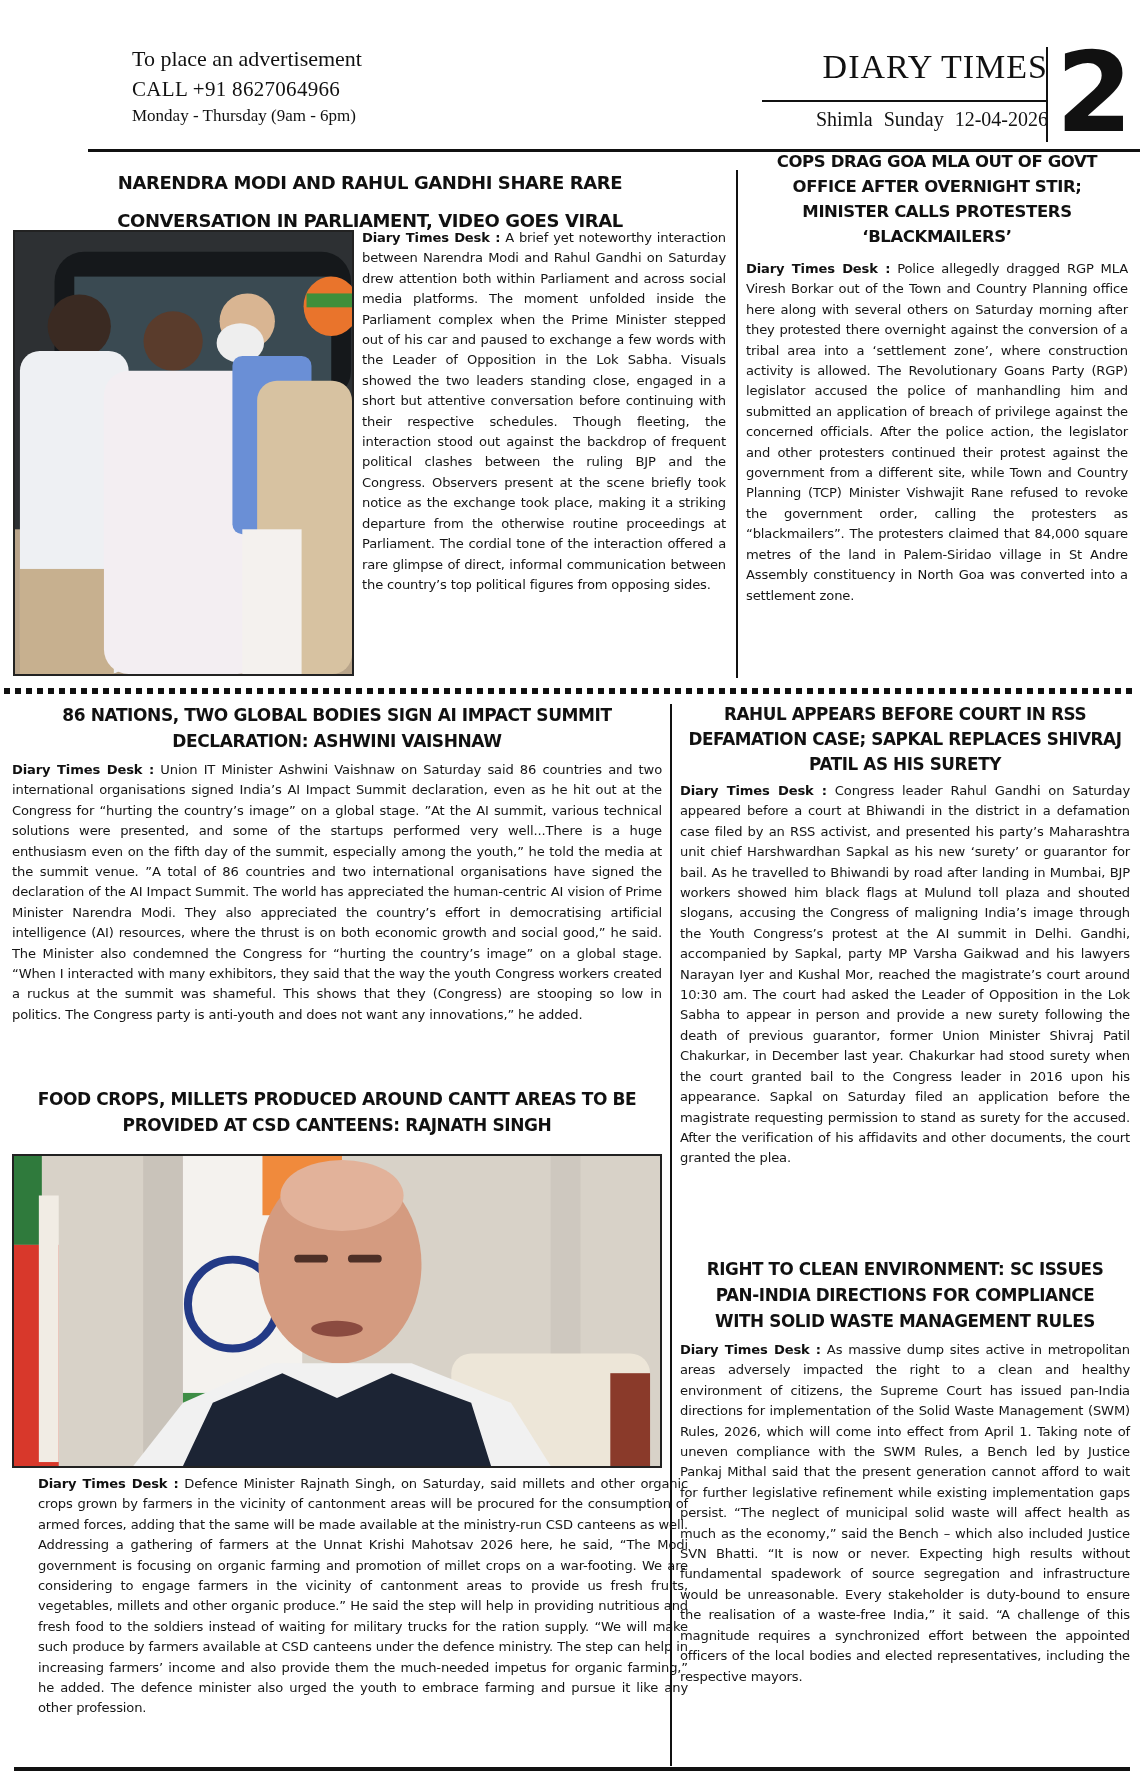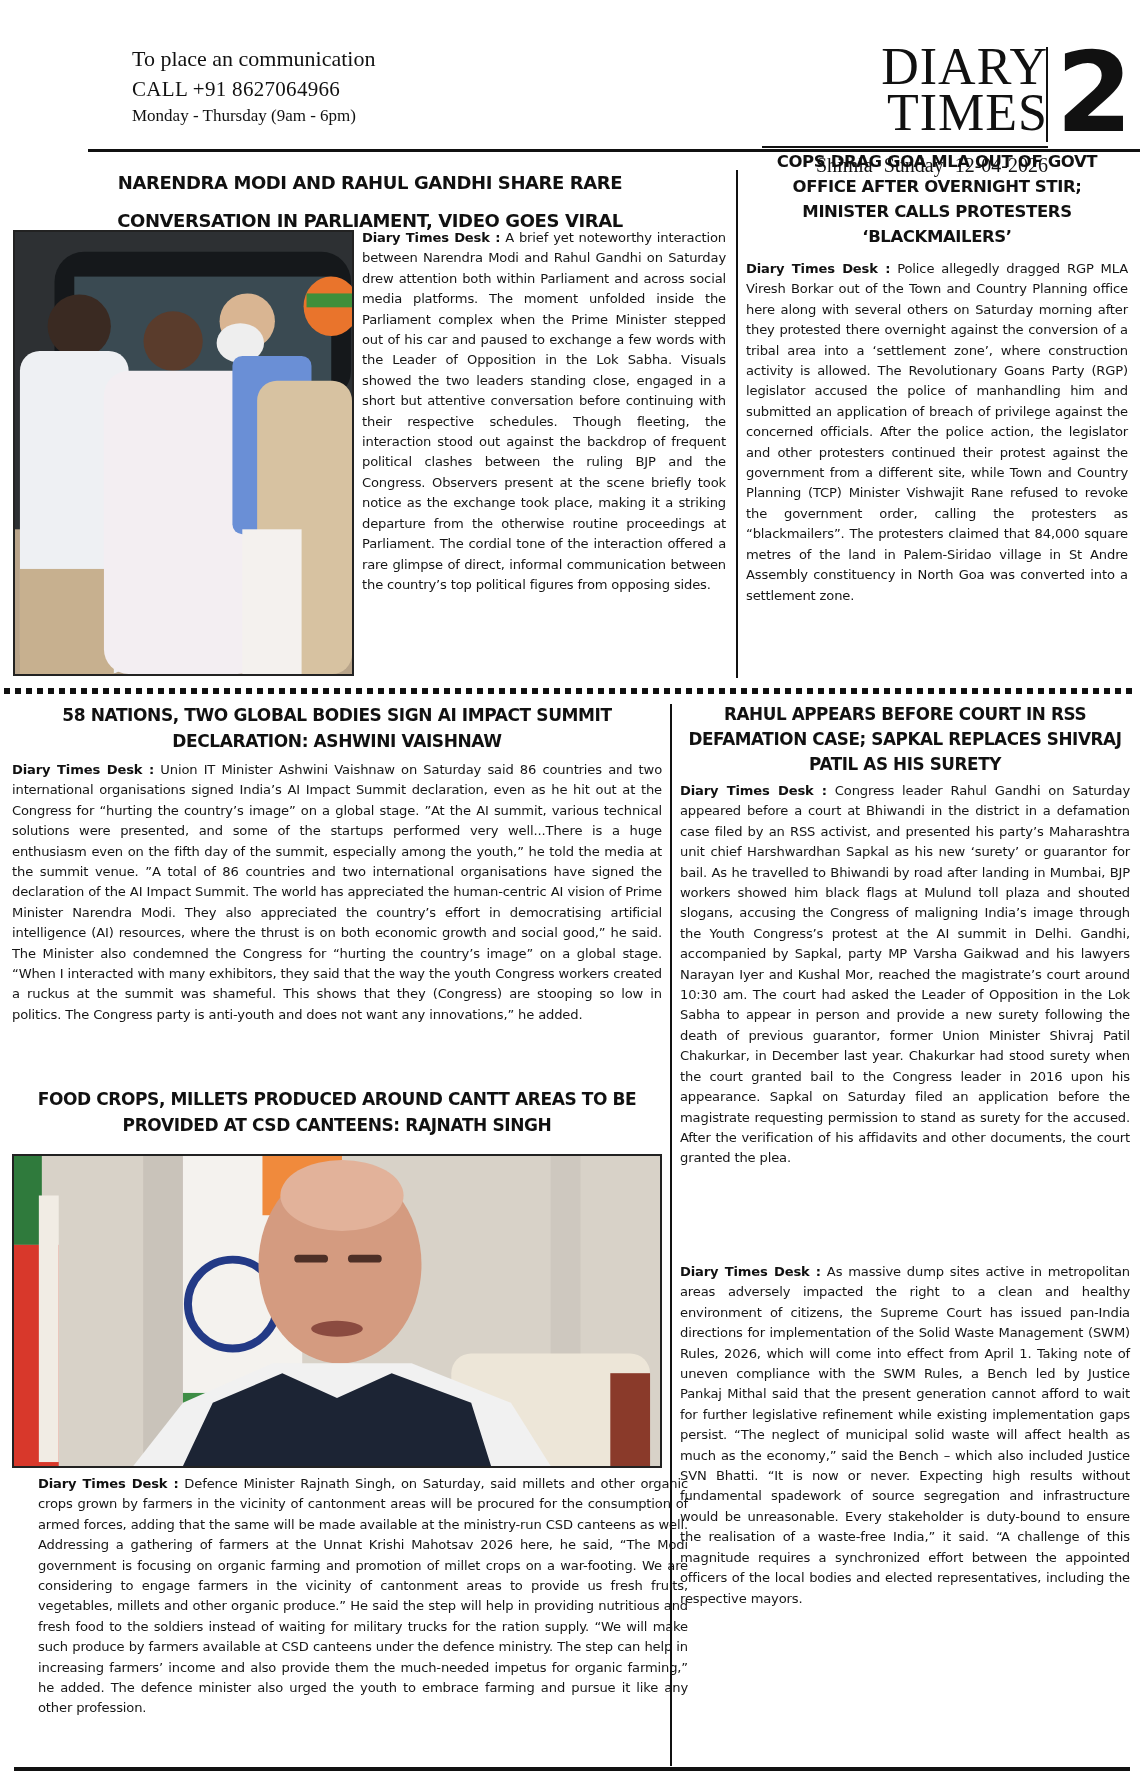--- a/index.html
+++ b/index.html
@@ -48,7 +48,7 @@
 <header class="masthead">
 
   <div class="ad-block">
-    <div class="ad-line1">To place an communication</div>
+    <div class="ad-line1">To place an advertisement</div>
     <div class="ad-line2">CALL +91 8627064966</div>
     <div class="ad-line3">Monday - Thursday (9am - 6pm)</div>
   </div>

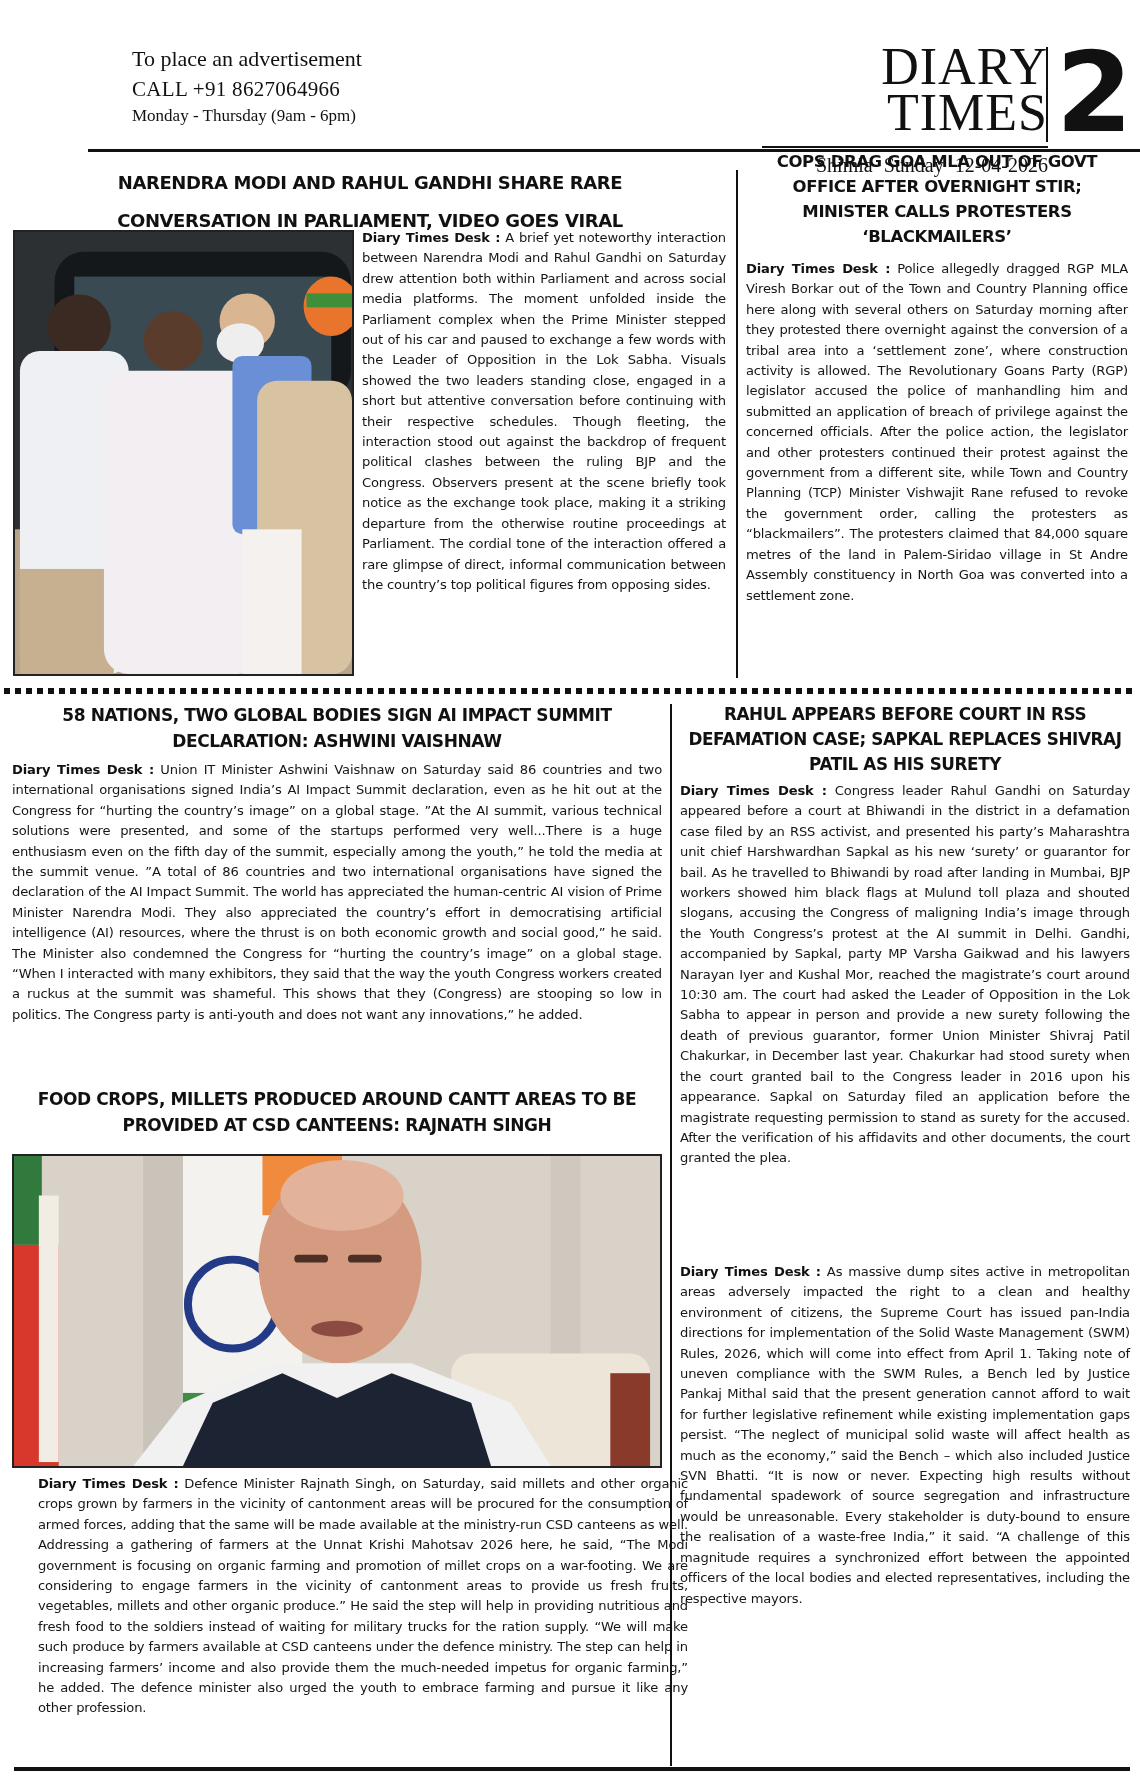--- a/index.html
+++ b/index.html
@@ -18,7 +18,7 @@
   .ad-line3 { font-size: 17px; line-height: 24px; }
 
   .brand { position: absolute; left: 748px; top: 44px; width: 300px; text-align: right; }
-  .brand-title { font-family: "Liberation Serif", "DejaVu Serif", serif; font-size: 52px; letter-spacing: 1px; line-height: 46px; font-weight: normal; }
+  .brand-title { font-family: "Liberation Serif", "DejaVu Serif", serif; font-size: 34px; letter-spacing: 1px; line-height: 46px; font-weight: normal; }
   .brand-rule { height: 2px; background: #111; margin: 10px 0 4px 14px; }
   .brand-dateline { font-family: "Liberation Serif", "DejaVu Serif", serif; font-size: 20px; line-height: 26px; word-spacing: 6px; }
   .brand-divider { position: absolute; left: 1046px; top: 47px; width: 2px; height: 95px; background: #111; }

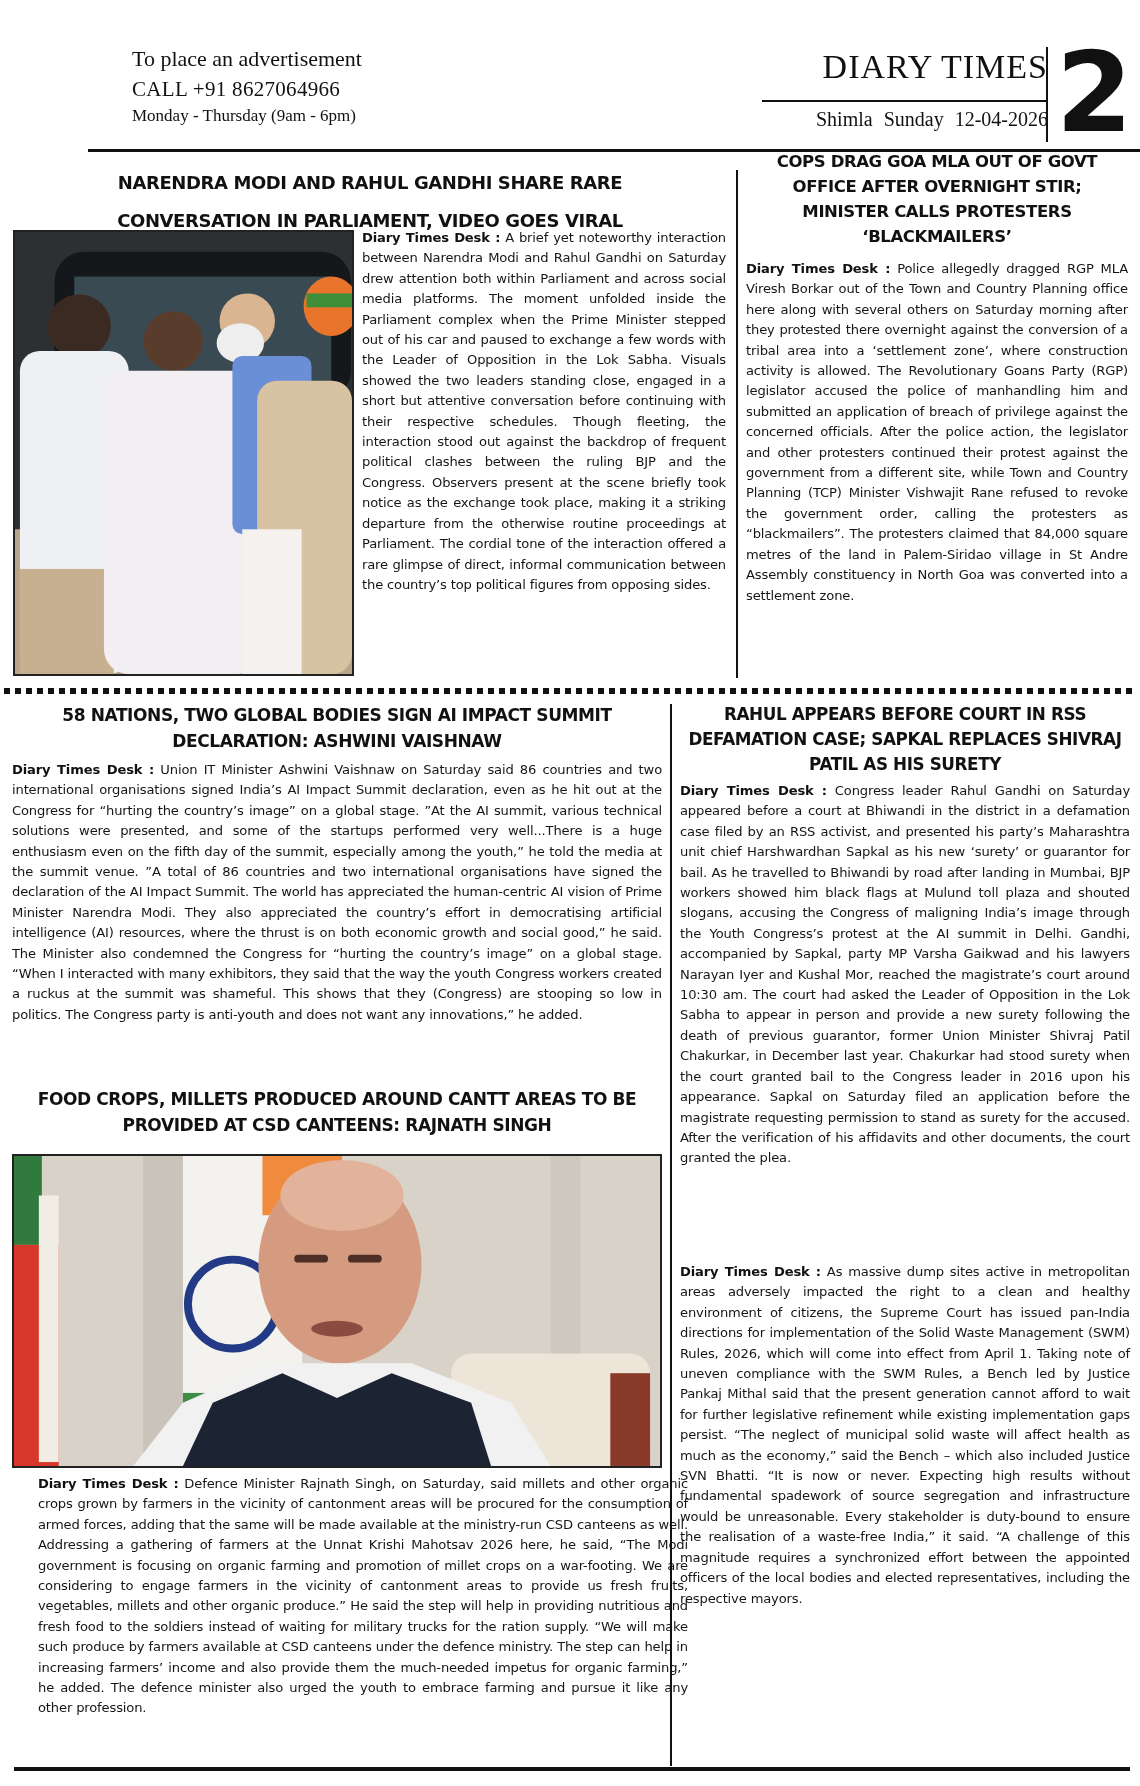--- a/index.html
+++ b/index.html
@@ -108,7 +108,7 @@
 <div class="dotted-rule" style="left:4px; top:688px; width:1130px;"></div>
 
 <article class="article" style="left:12px; top:702px; width:650px;">
-  <h2 class="headline" style="padding:0 40px; font-size:17px; line-height:26px;">58 NATIONS, TWO GLOBAL BODIES SIGN AI IMPACT SUMMIT DECLARATION: ASHWINI VAISHNAW</h2>
+  <h2 class="headline" style="padding:0 40px; font-size:17px; line-height:26px;">86 NATIONS, TWO GLOBAL BODIES SIGN AI IMPACT SUMMIT DECLARATION: ASHWINI VAISHNAW</h2>
   <p class="body-text" style="margin-top:6px;">
     <span class="byline">Diary Times Desk :</span><span> Union IT Minister Ashwini Vaishnaw on Saturday said 86 countries and two international organisations signed India’s AI Impact Summit declaration, even as he hit out at the Congress for “hurting the country’s image” on a global stage. ”At the AI summit, various technical solutions were presented, and some of the startups performed very well...There is a huge enthusiasm even on the fifth day of the summit, especially among the youth,” he told the media at the summit venue. ”A total of 86 countries and two international organisations have signed the declaration of the AI Impact Summit. The world has appreciated the human-centric AI vision of Prime Minister Narendra Modi. They also appreciated the country’s effort in democratising artificial intelligence (AI) resources, where the thrust is on both economic growth and social good,” he said. The Minister also condemned the Congress for “hurting the country’s image” on a global stage. “When I interacted with many exhibitors, they said that the way the youth Congress workers created a ruckus at the summit was shameful. This shows that they (Congress) are stooping so low in politics. The Congress party is anti-youth and does not want any innovations,” he added.</span>
   </p>

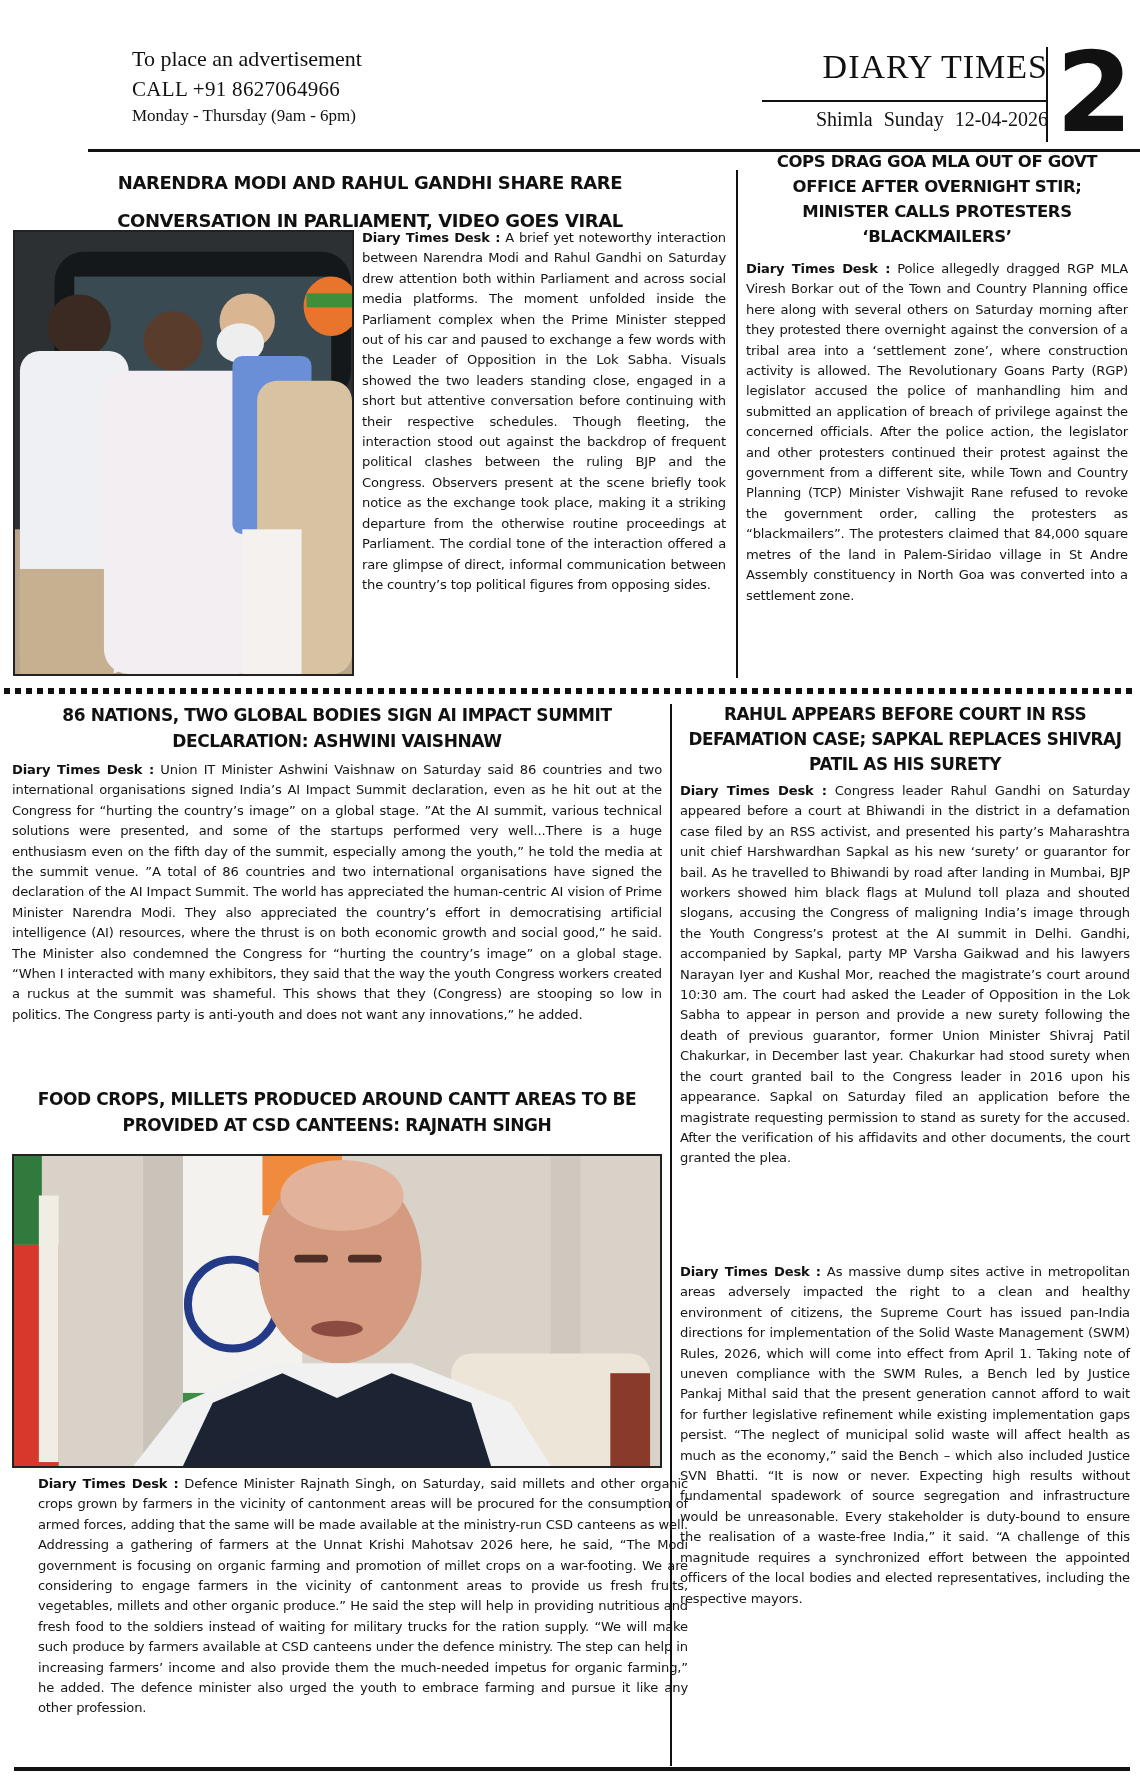--- a/index.html
+++ b/index.html
@@ -161,6 +161,7 @@
 </article>
 
 <article class="article" style="left:680px; top:1256px; width:450px;">
+  <h2 class="headline" style="padding:0 10px; font-size:16.8px; line-height:26px;">RIGHT TO CLEAN ENVIRONMENT: SC ISSUES PAN-INDIA DIRECTIONS FOR COMPLIANCE WITH SOLID WASTE MANAGEMENT RULES</h2>
   <p class="body-text" style="margin-top:6px;">
     <span class="byline">Diary Times Desk :</span><span> As massive dump sites active in metropolitan areas adversely impacted the right to a clean and healthy environment of citizens, the Supreme Court has issued pan-India directions for implementation of the Solid Waste Management (SWM) Rules, 2026, which will come into effect from April 1. Taking note of uneven compliance with the SWM Rules, a Bench led by Justice Pankaj Mithal said that the present generation cannot afford to wait for further legislative refinement while existing implementation gaps persist. “The neglect of municipal solid waste will affect health as much as the economy,” said the Bench – which also included Justice SVN Bhatti. “It is now or never. Expecting high results without fundamental spadework of source segregation and infrastructure would be unreasonable. Every stakeholder is duty-bound to ensure the realisation of a waste-free India,” it said. “A challenge of this magnitude requires a synchronized effort between the appointed officers of the local bodies and elected representatives, including the respective mayors.</span>
   </p>

